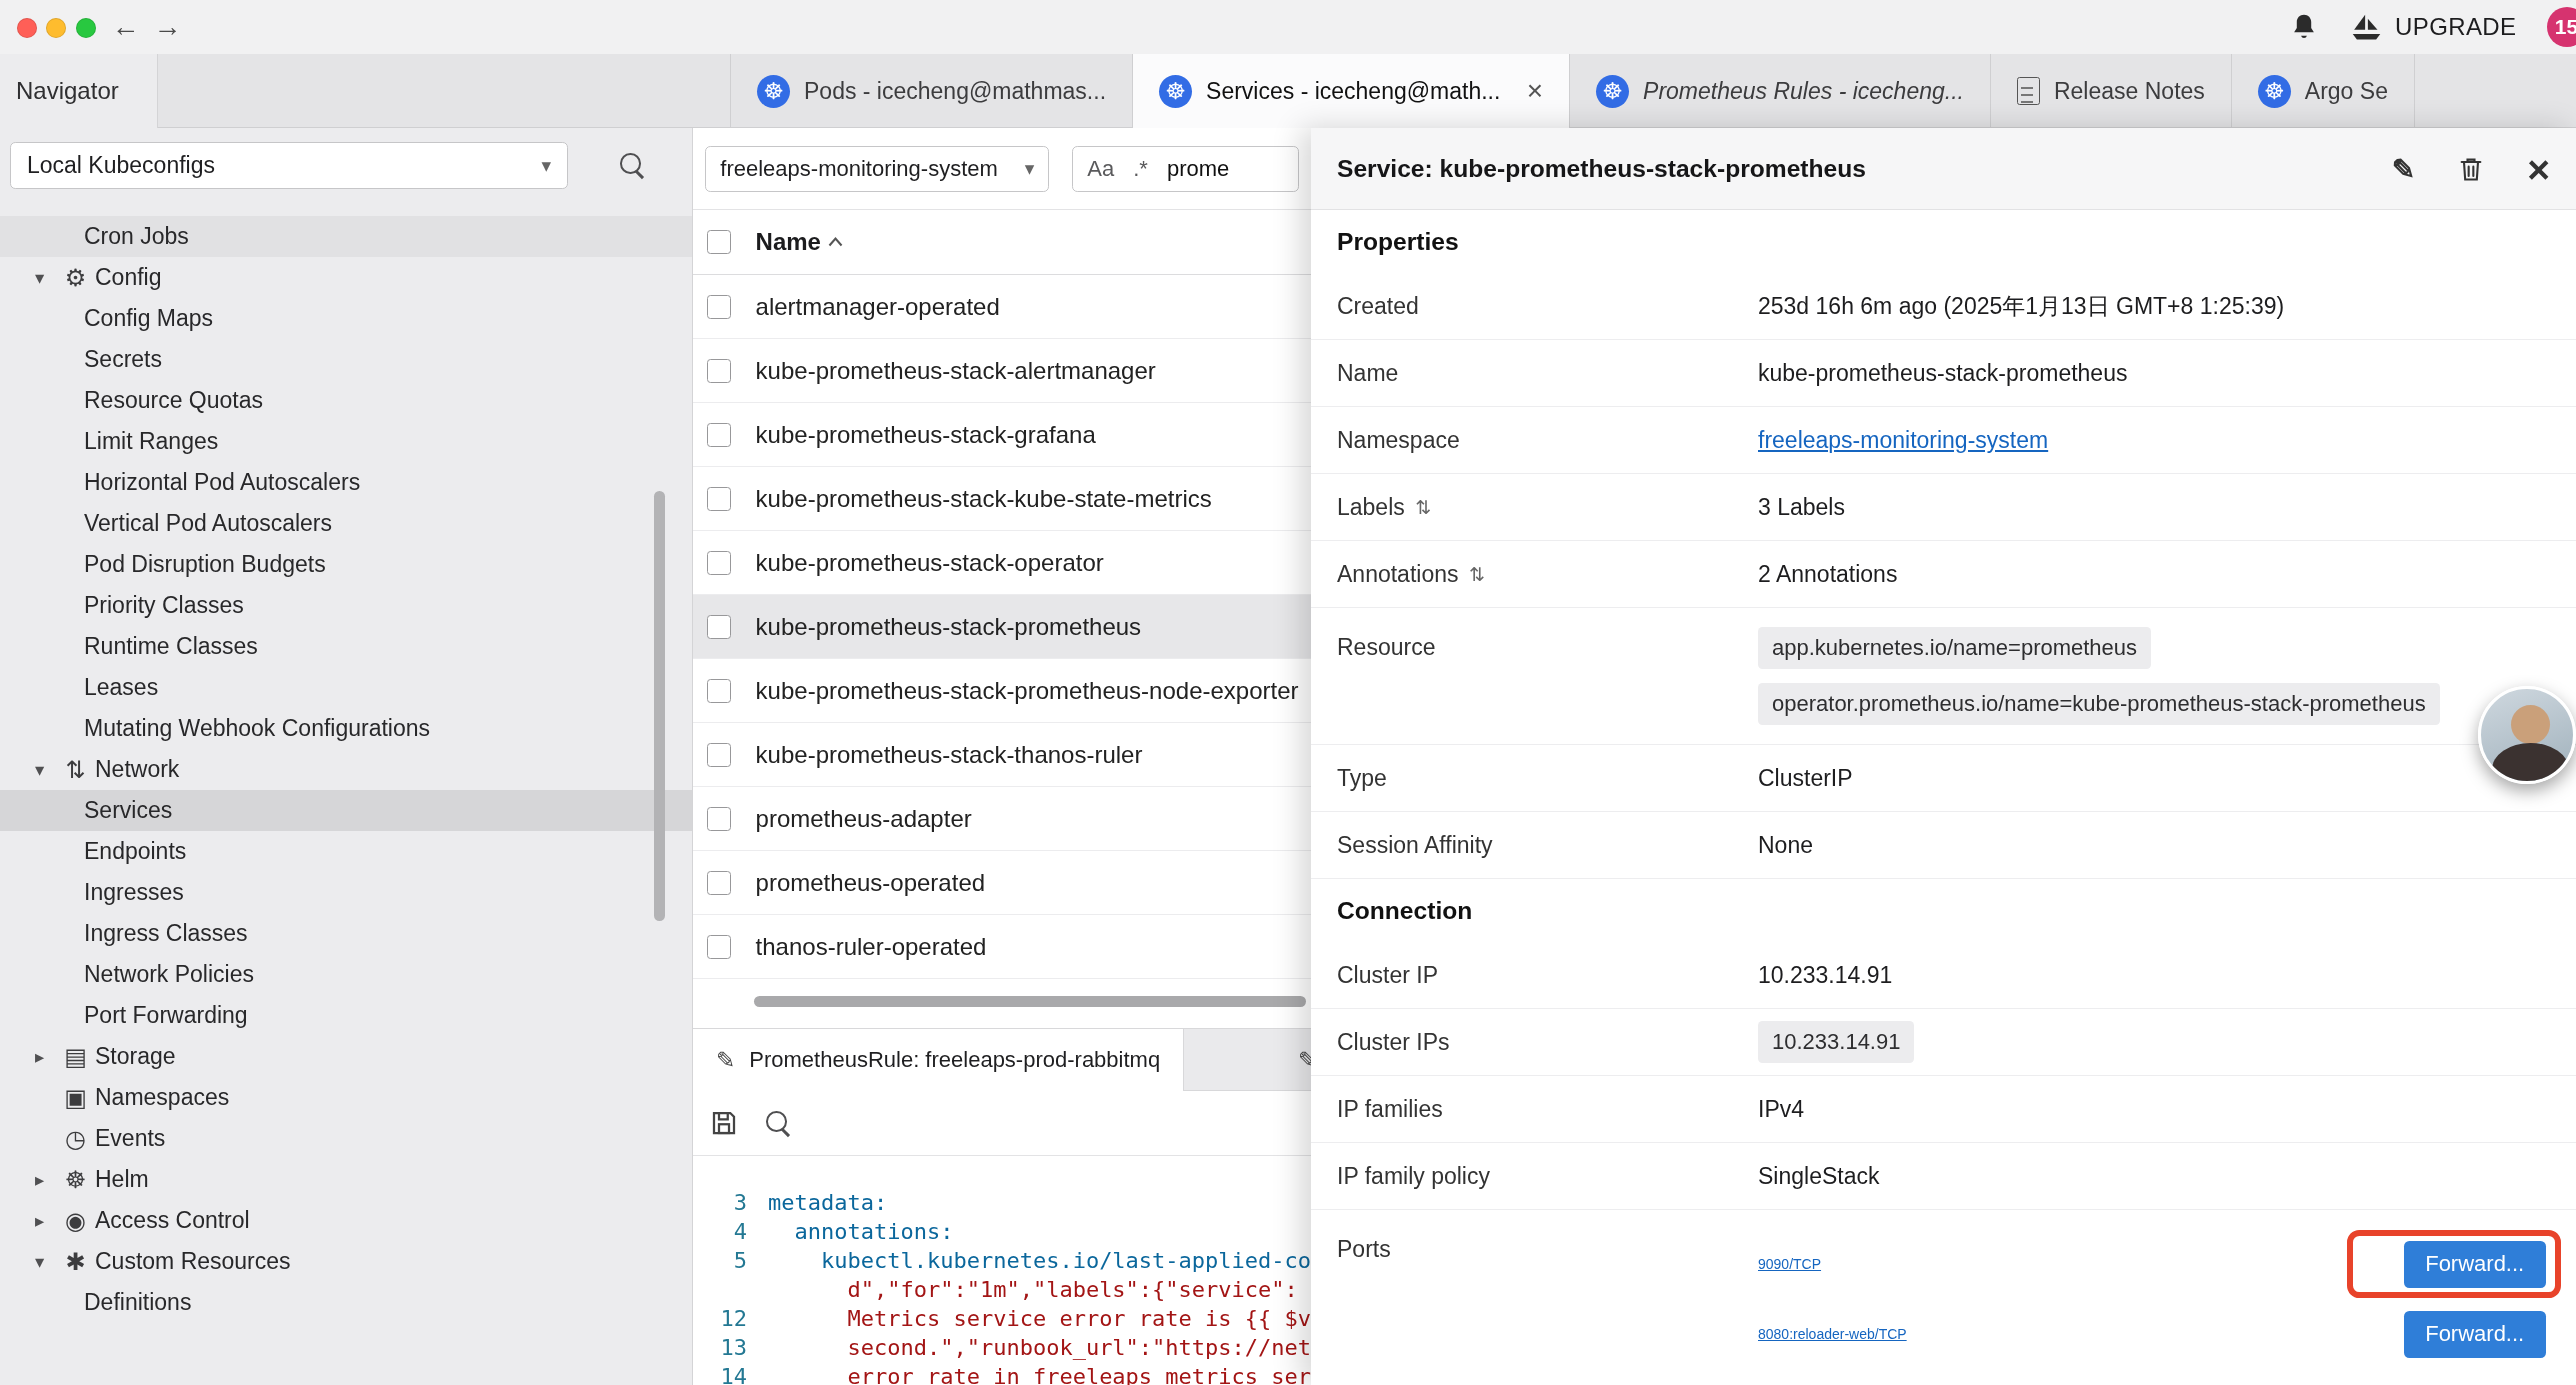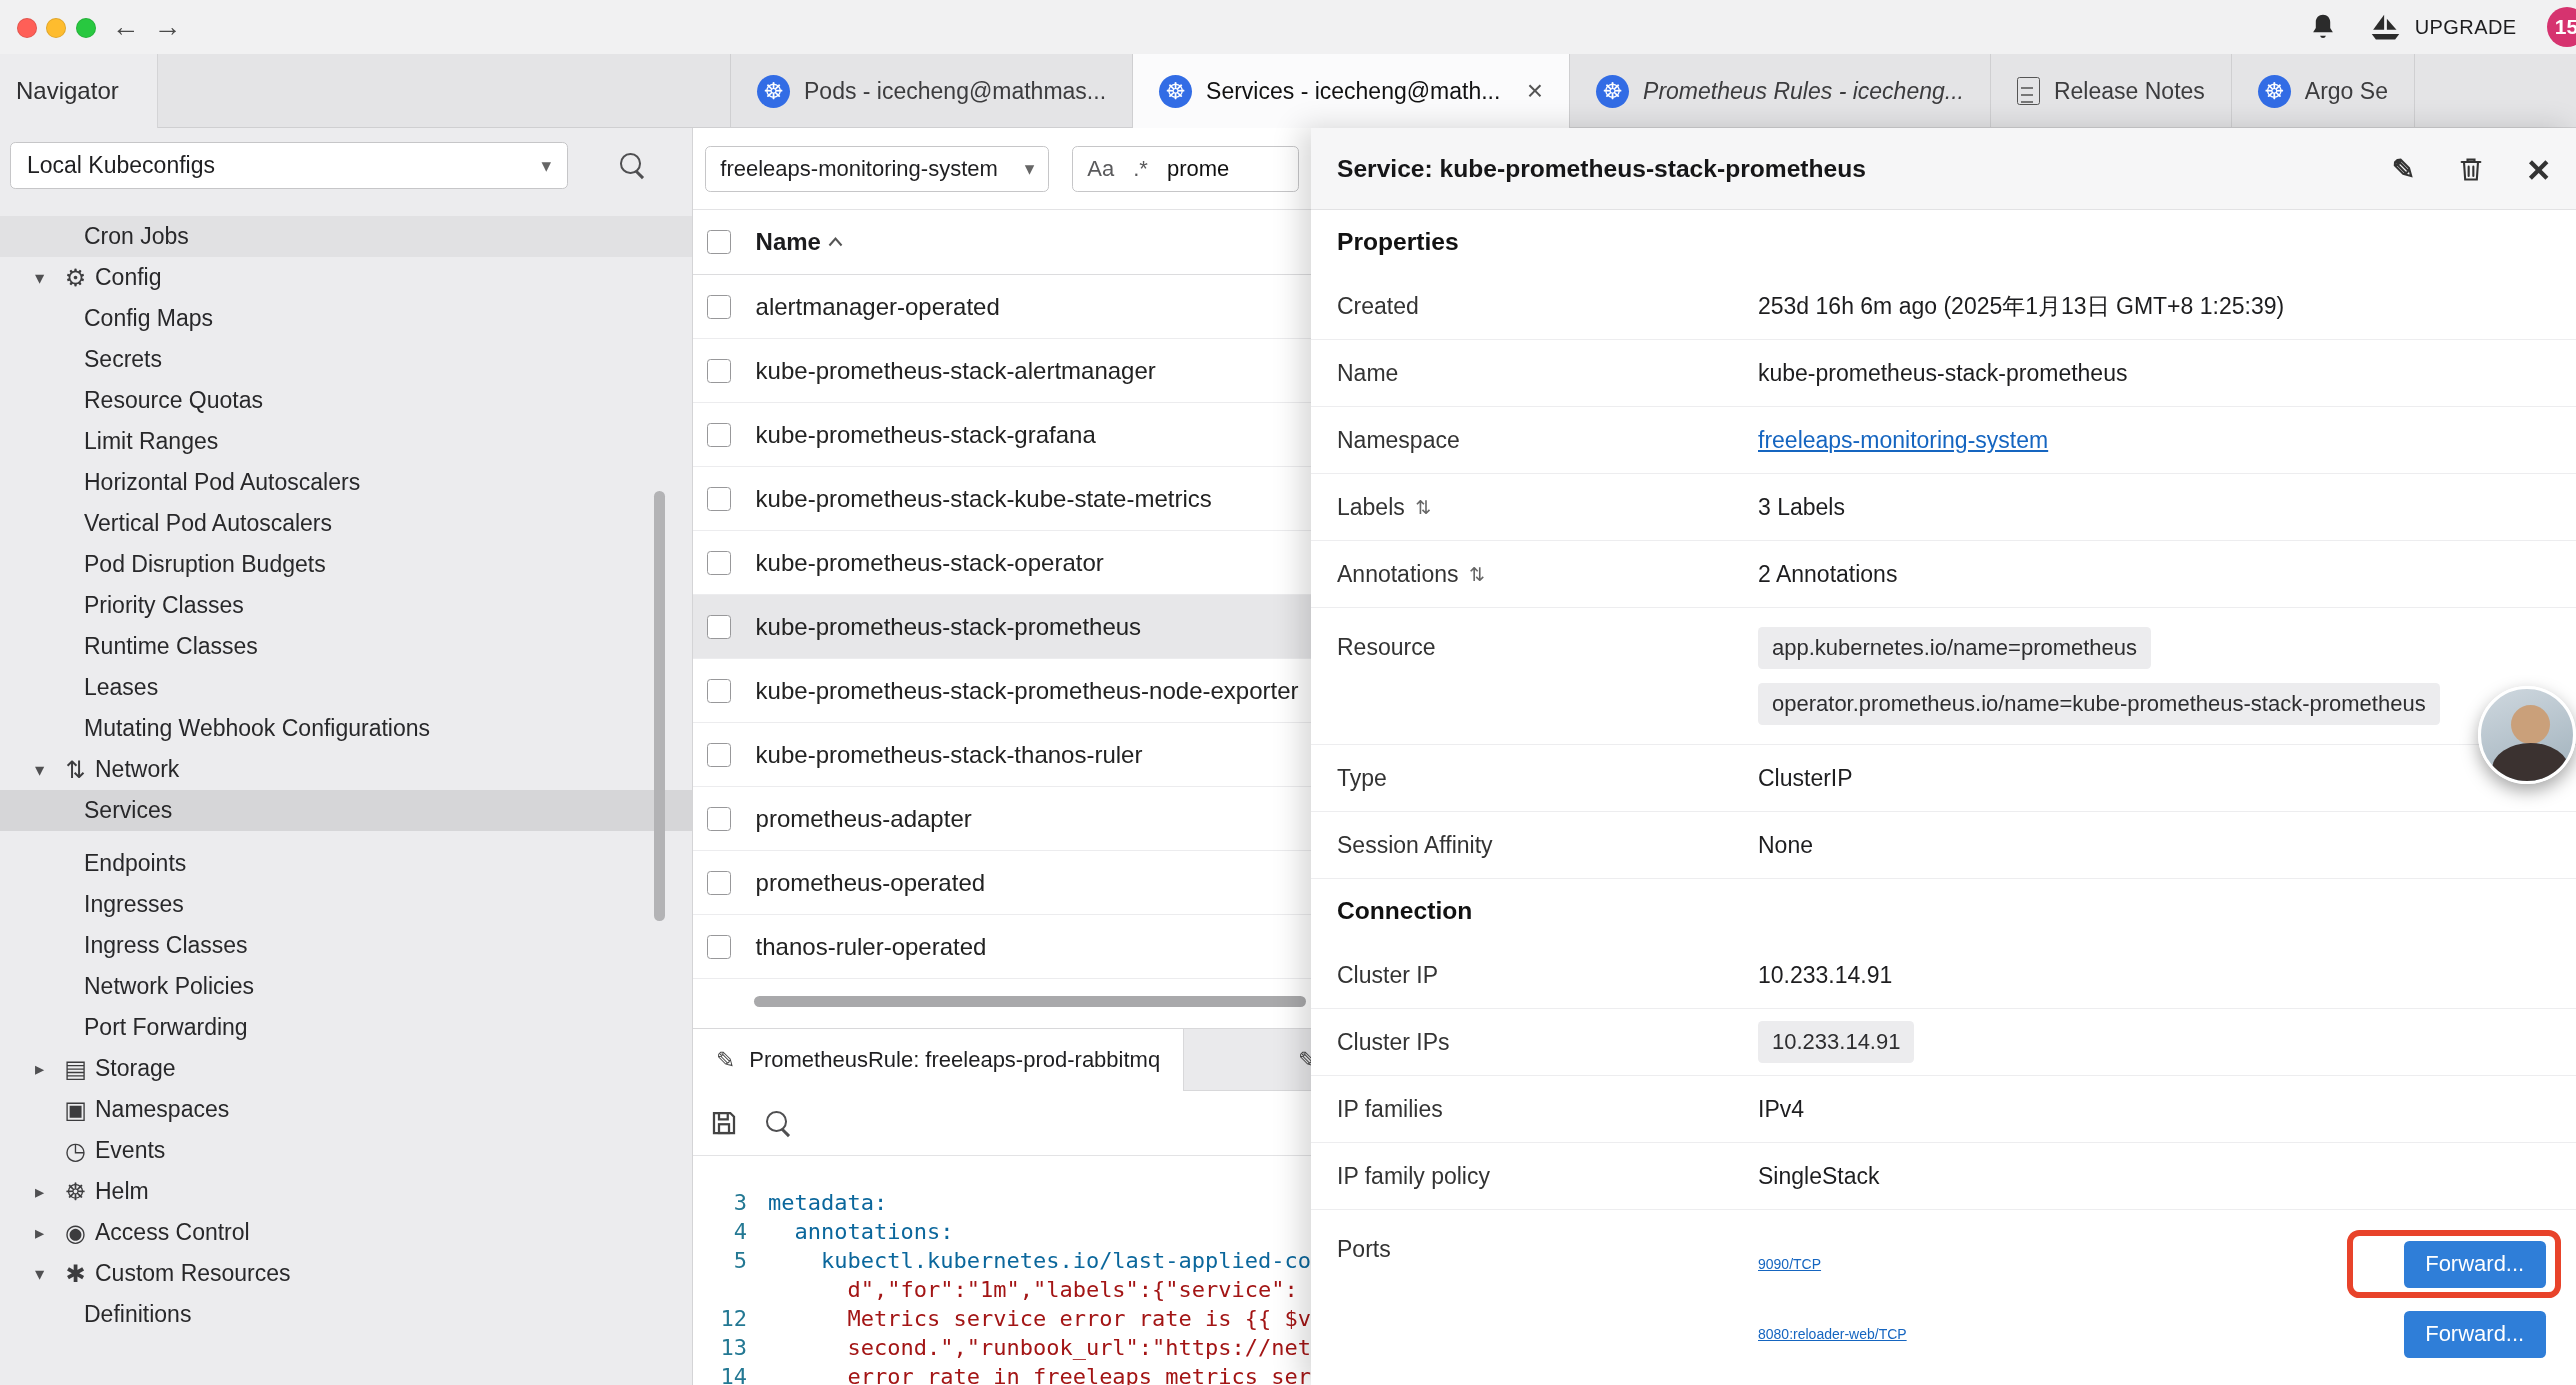--- a/index.html
+++ b/index.html
@@ -13,7 +13,7 @@
   .nav-arrow{position:absolute;top:7px;font-size:28px;color:#4a4a4a;width:37px;height:40px;line-height:40px;text-align:center}
   .na-back{left:107px}.na-fwd{left:149px}
   .topright{position:absolute;right:0;top:0;height:54px;display:flex;align-items:center;gap:30px;padding-right:0}
-  .upgrade{display:flex;align-items:center;gap:12.3px;font-size:20px;color:#1d1d1f;letter-spacing:0.4px}
+  .upgrade{display:flex;align-items:center;gap:12.3px;font-size:24px;color:#1d1d1f;letter-spacing:0.4px}
   .badge{width:40px;height:40px;border-radius:50%;background:#d6336f;color:#fff;font-size:21px;font-weight:bold;
     display:flex;align-items:center;justify-content:center;margin-right:-10.5px;flex:none}
 

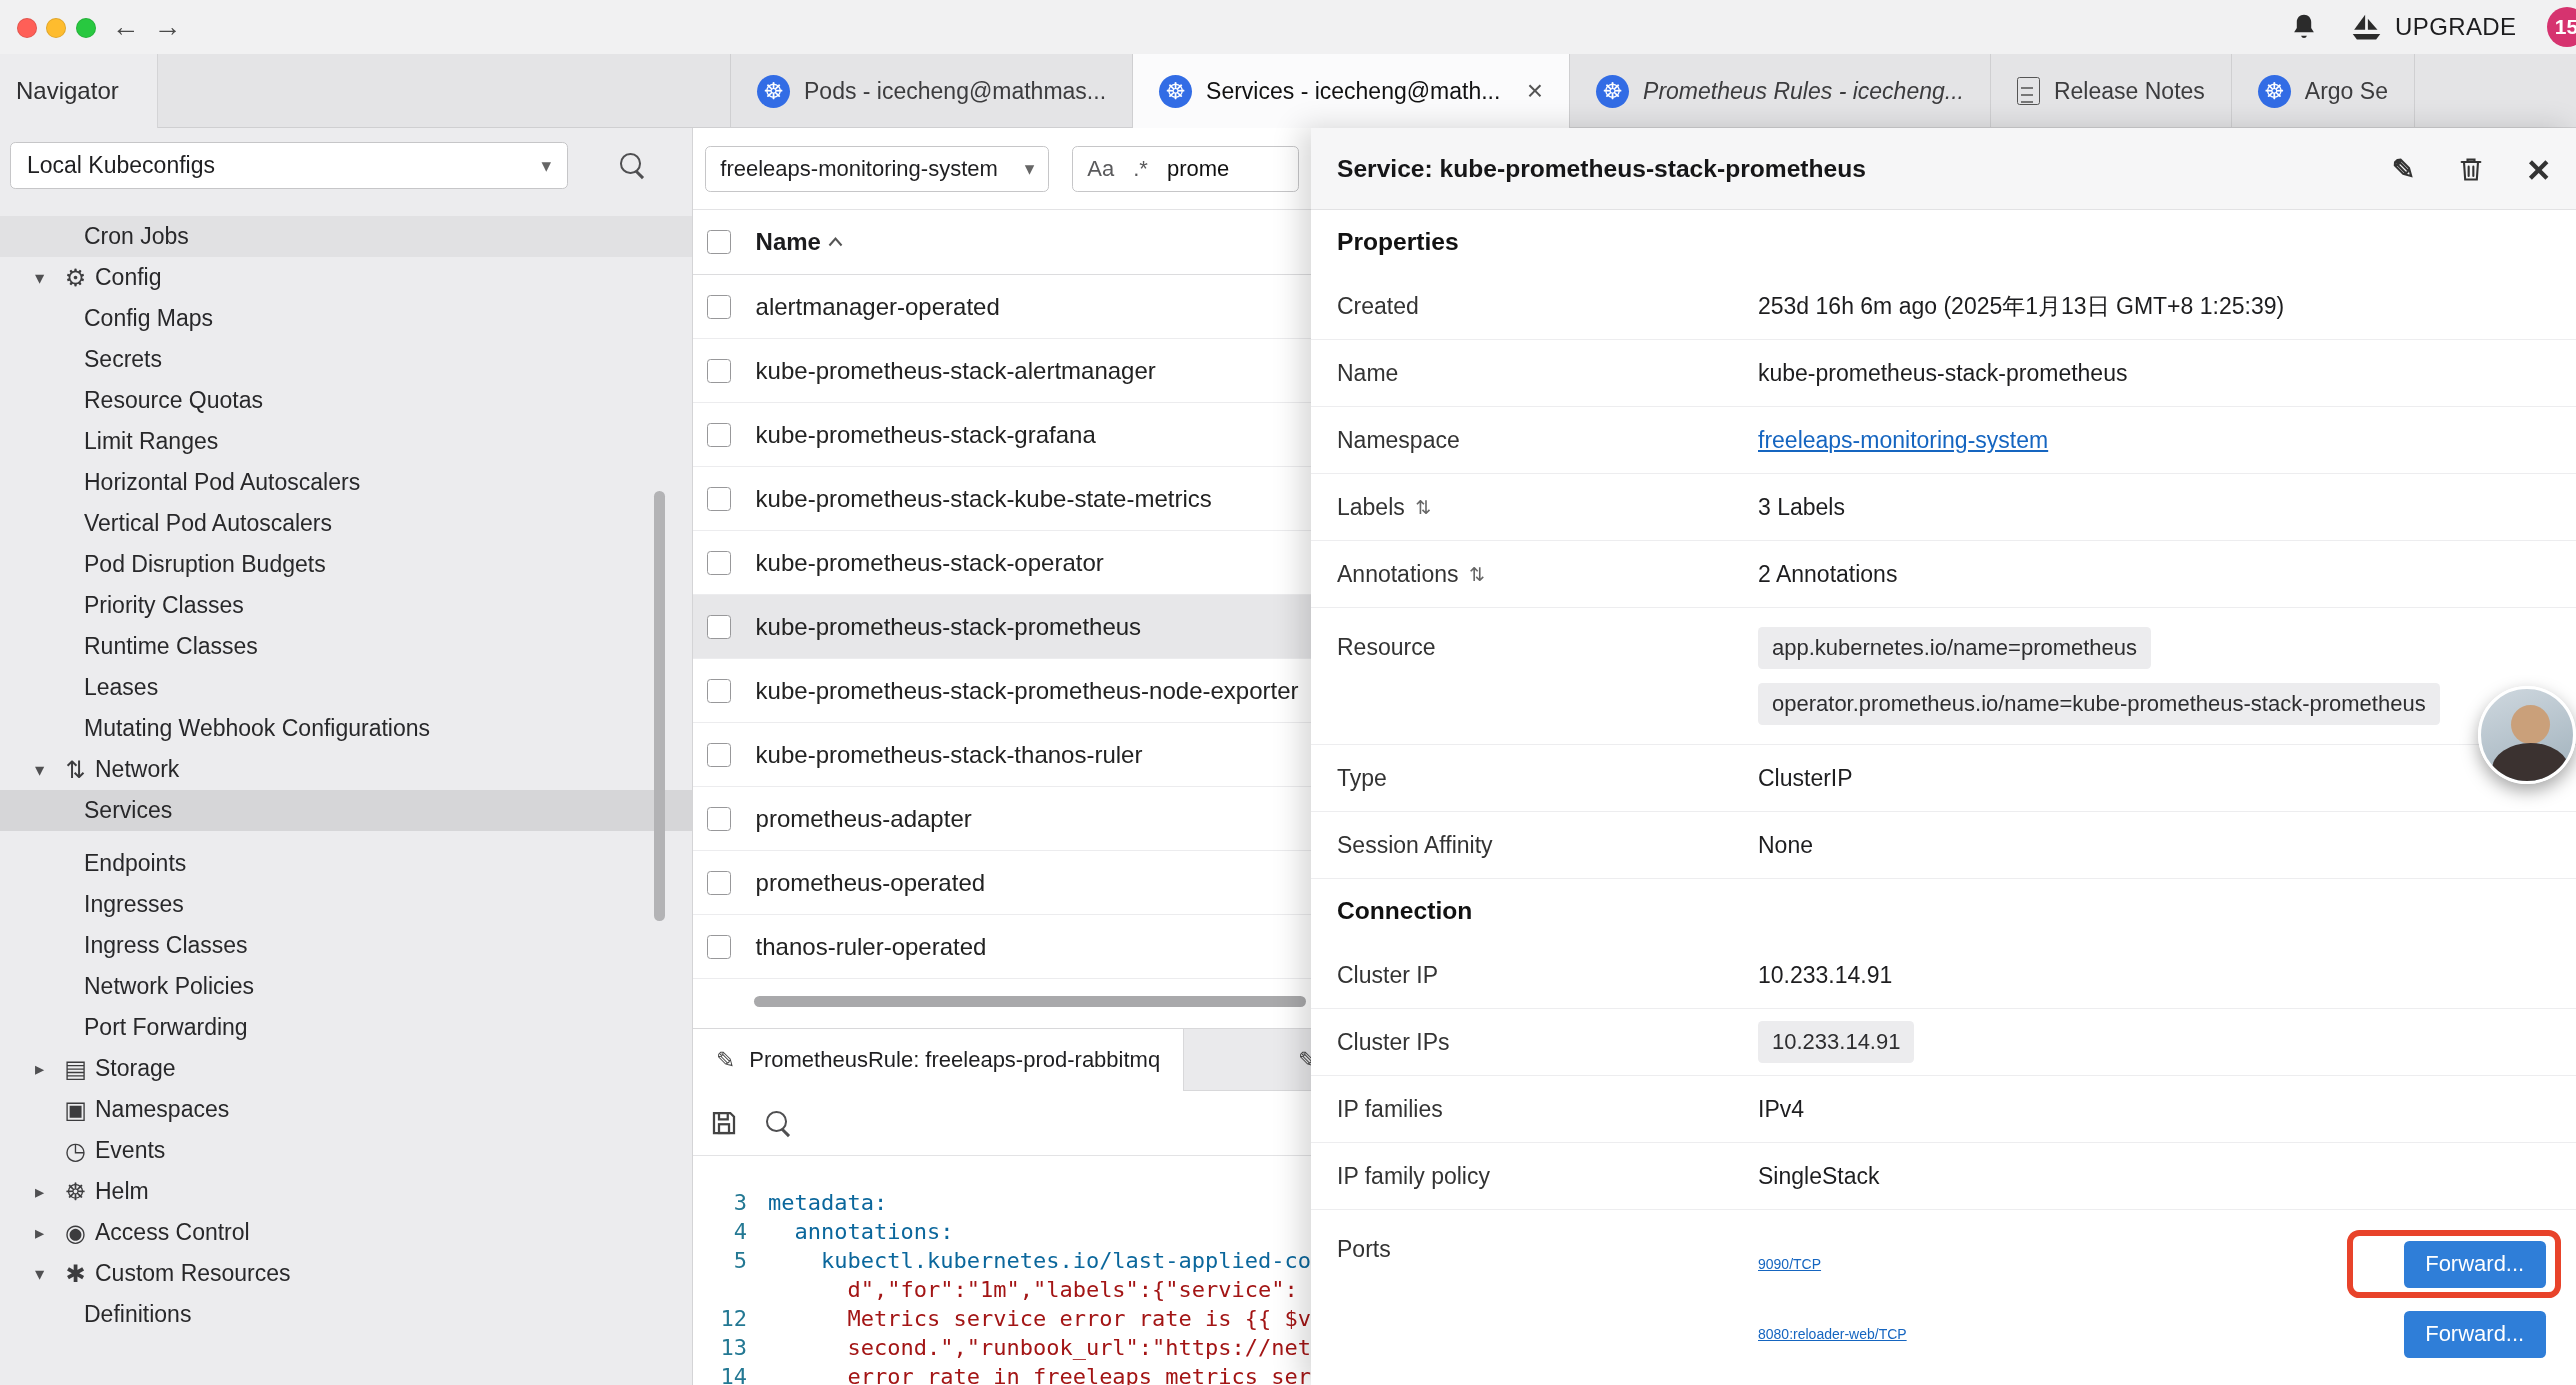--- a/index.html
+++ b/index.html
@@ -268,7 +268,7 @@
         <span class="tw-label">Services</span>
       </div>
 
-      <div class="tree-item" style="padding-left: 84px; margin-top: 12px;">
+      <div class="tree-item" style="padding-left: 84px;">
 
         <span class="tw-label">Endpoints</span>
       </div>

